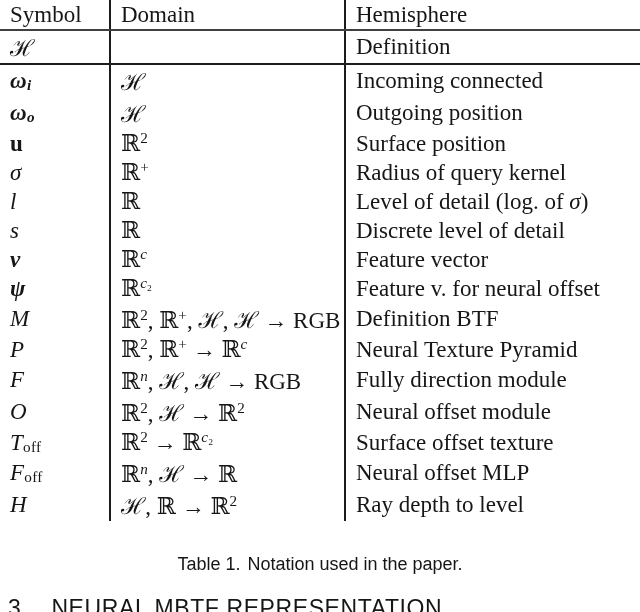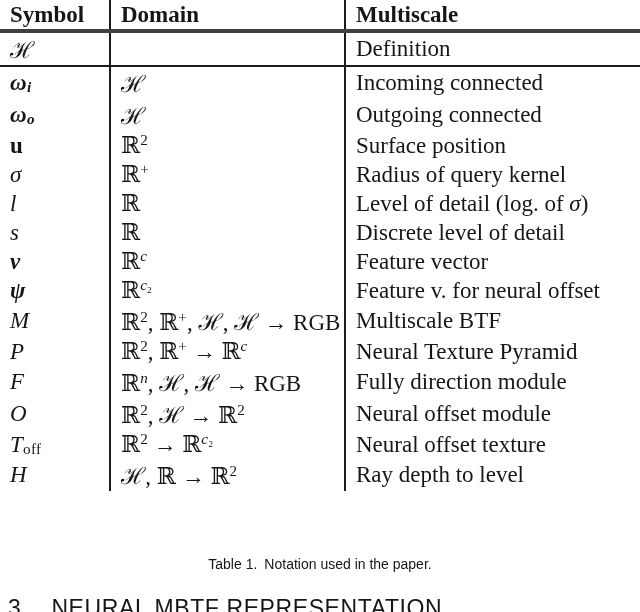--- a/index.html
+++ b/index.html
@@ -34,8 +34,8 @@
   }
   thead th {
     height: 29px;
-    font-weight: bold;
-    border-bottom: 4px solid #404040;
+    font-weight: normal;
+    border-bottom: 2px solid #404040;
   }
   tbody td { height: 29px; }
 

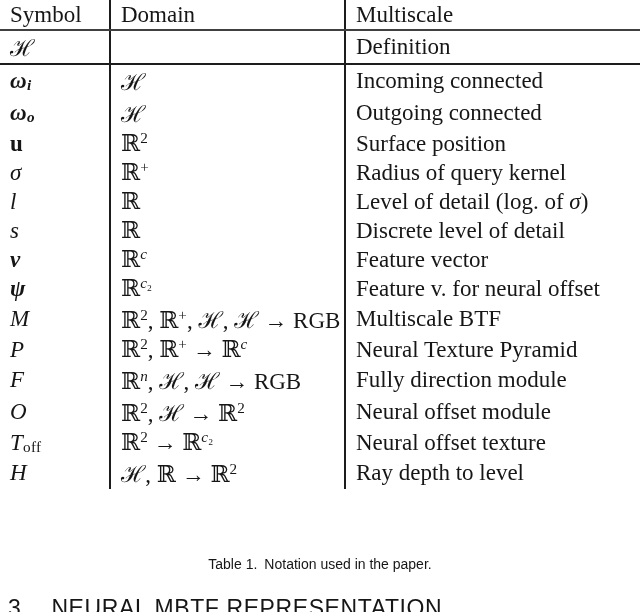--- a/index.html
+++ b/index.html
@@ -91,7 +91,7 @@
     <tr>
       <th>Symbol</th>
       <th>Domain</th>
-      <th>Multiscale</th>
+      <th>Hemisphere</th>
     </tr>
   </thead>
   <tbody>

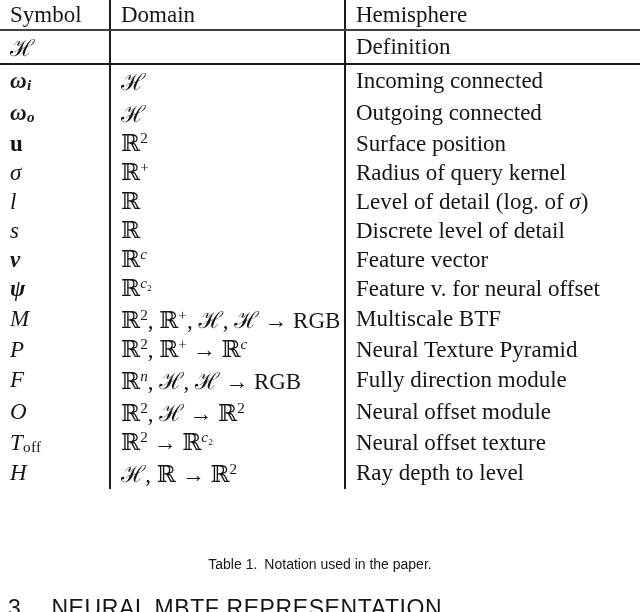--- a/index.html
+++ b/index.html
@@ -108,7 +108,7 @@
     <tr>
       <td class="sym b"><i>ω</i><sub><i>o</i></sub></td>
       <td>ℋ</td>
-      <td>Outgoing connected</td>
+      <td>Outgoing position</td>
     </tr>
     <tr>
       <td class="sym b">u</td>

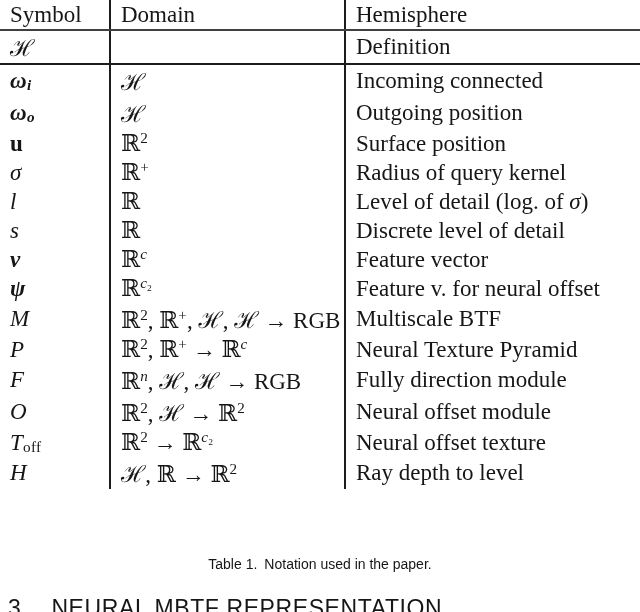--- a/index.html
+++ b/index.html
@@ -143,7 +143,7 @@
     <tr>
       <td class="sym"><i>M</i></td>
       <td>ℝ<sup>2</sup>, ℝ<sup>+</sup>, ℋ, ℋ → RGB</td>
-      <td>Multiscale BTF</td>
+      <td>Definition BTF</td>
     </tr>
     <tr>
       <td class="sym"><i>P</i></td>

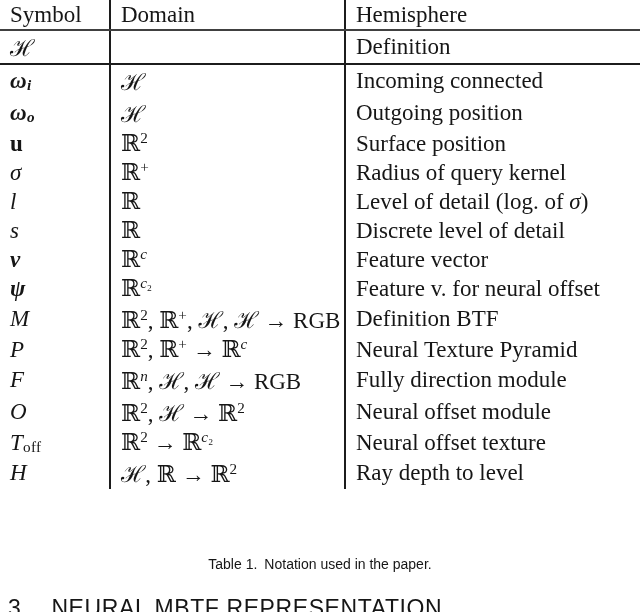--- a/index.html
+++ b/index.html
@@ -163,7 +163,7 @@
     <tr>
       <td class="sym"><i>T</i><sub>off</sub></td>
       <td>ℝ<sup>2</sup> → ℝ<sup><i>c</i>₂</sup></td>
-      <td>Neural offset texture</td>
+      <td>Surface offset texture</td>
     </tr>
     <tr>
       <td class="sym"><i>H</i></td>

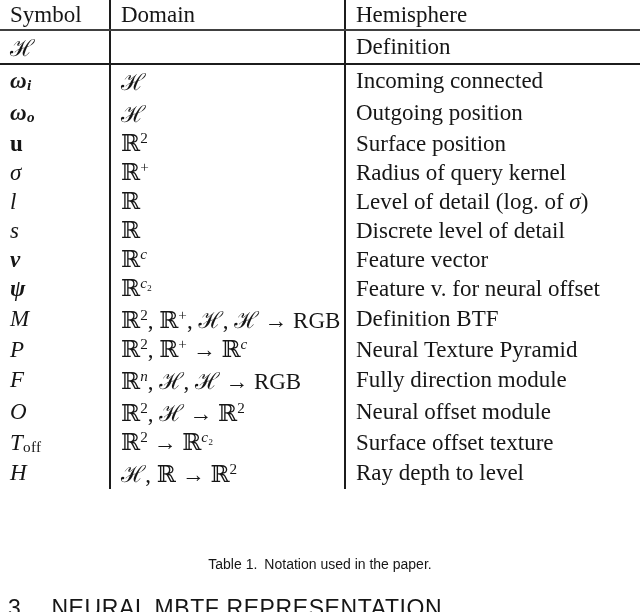--- a/index.html
+++ b/index.html
@@ -166,6 +166,11 @@
       <td>Surface offset texture</td>
     </tr>
     <tr>
+      <td class="sym"><i>F</i><sub>off</sub></td>
+      <td>ℝ<sup><i>n</i></sup>, ℋ → ℝ</td>
+      <td>Neural offset MLP</td>
+    </tr>
+    <tr>
       <td class="sym"><i>H</i></td>
       <td>ℋ, ℝ → ℝ<sup>2</sup></td>
       <td>Ray depth to level</td>

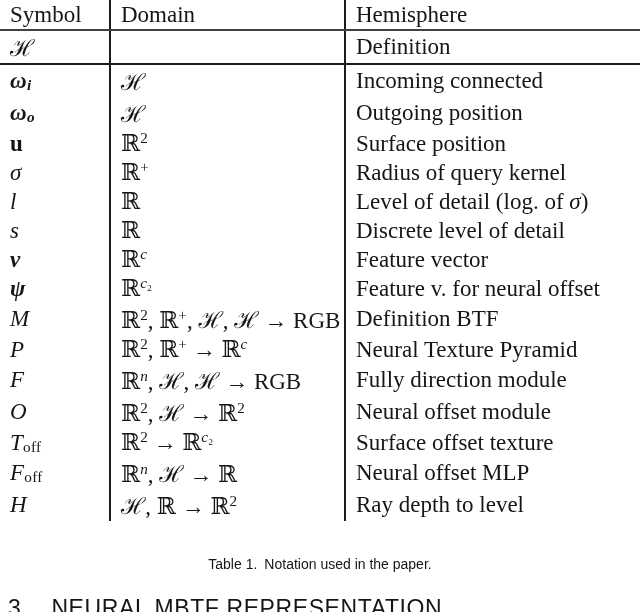--- a/index.html
+++ b/index.html
@@ -59,7 +59,7 @@
     width: 640px;
     text-align: center;
     font-family: "Liberation Sans", "DejaVu Sans", sans-serif;
-    font-size: 14px;
+    font-size: 18px;
     line-height: 20px;
     color: #161616;
   }

